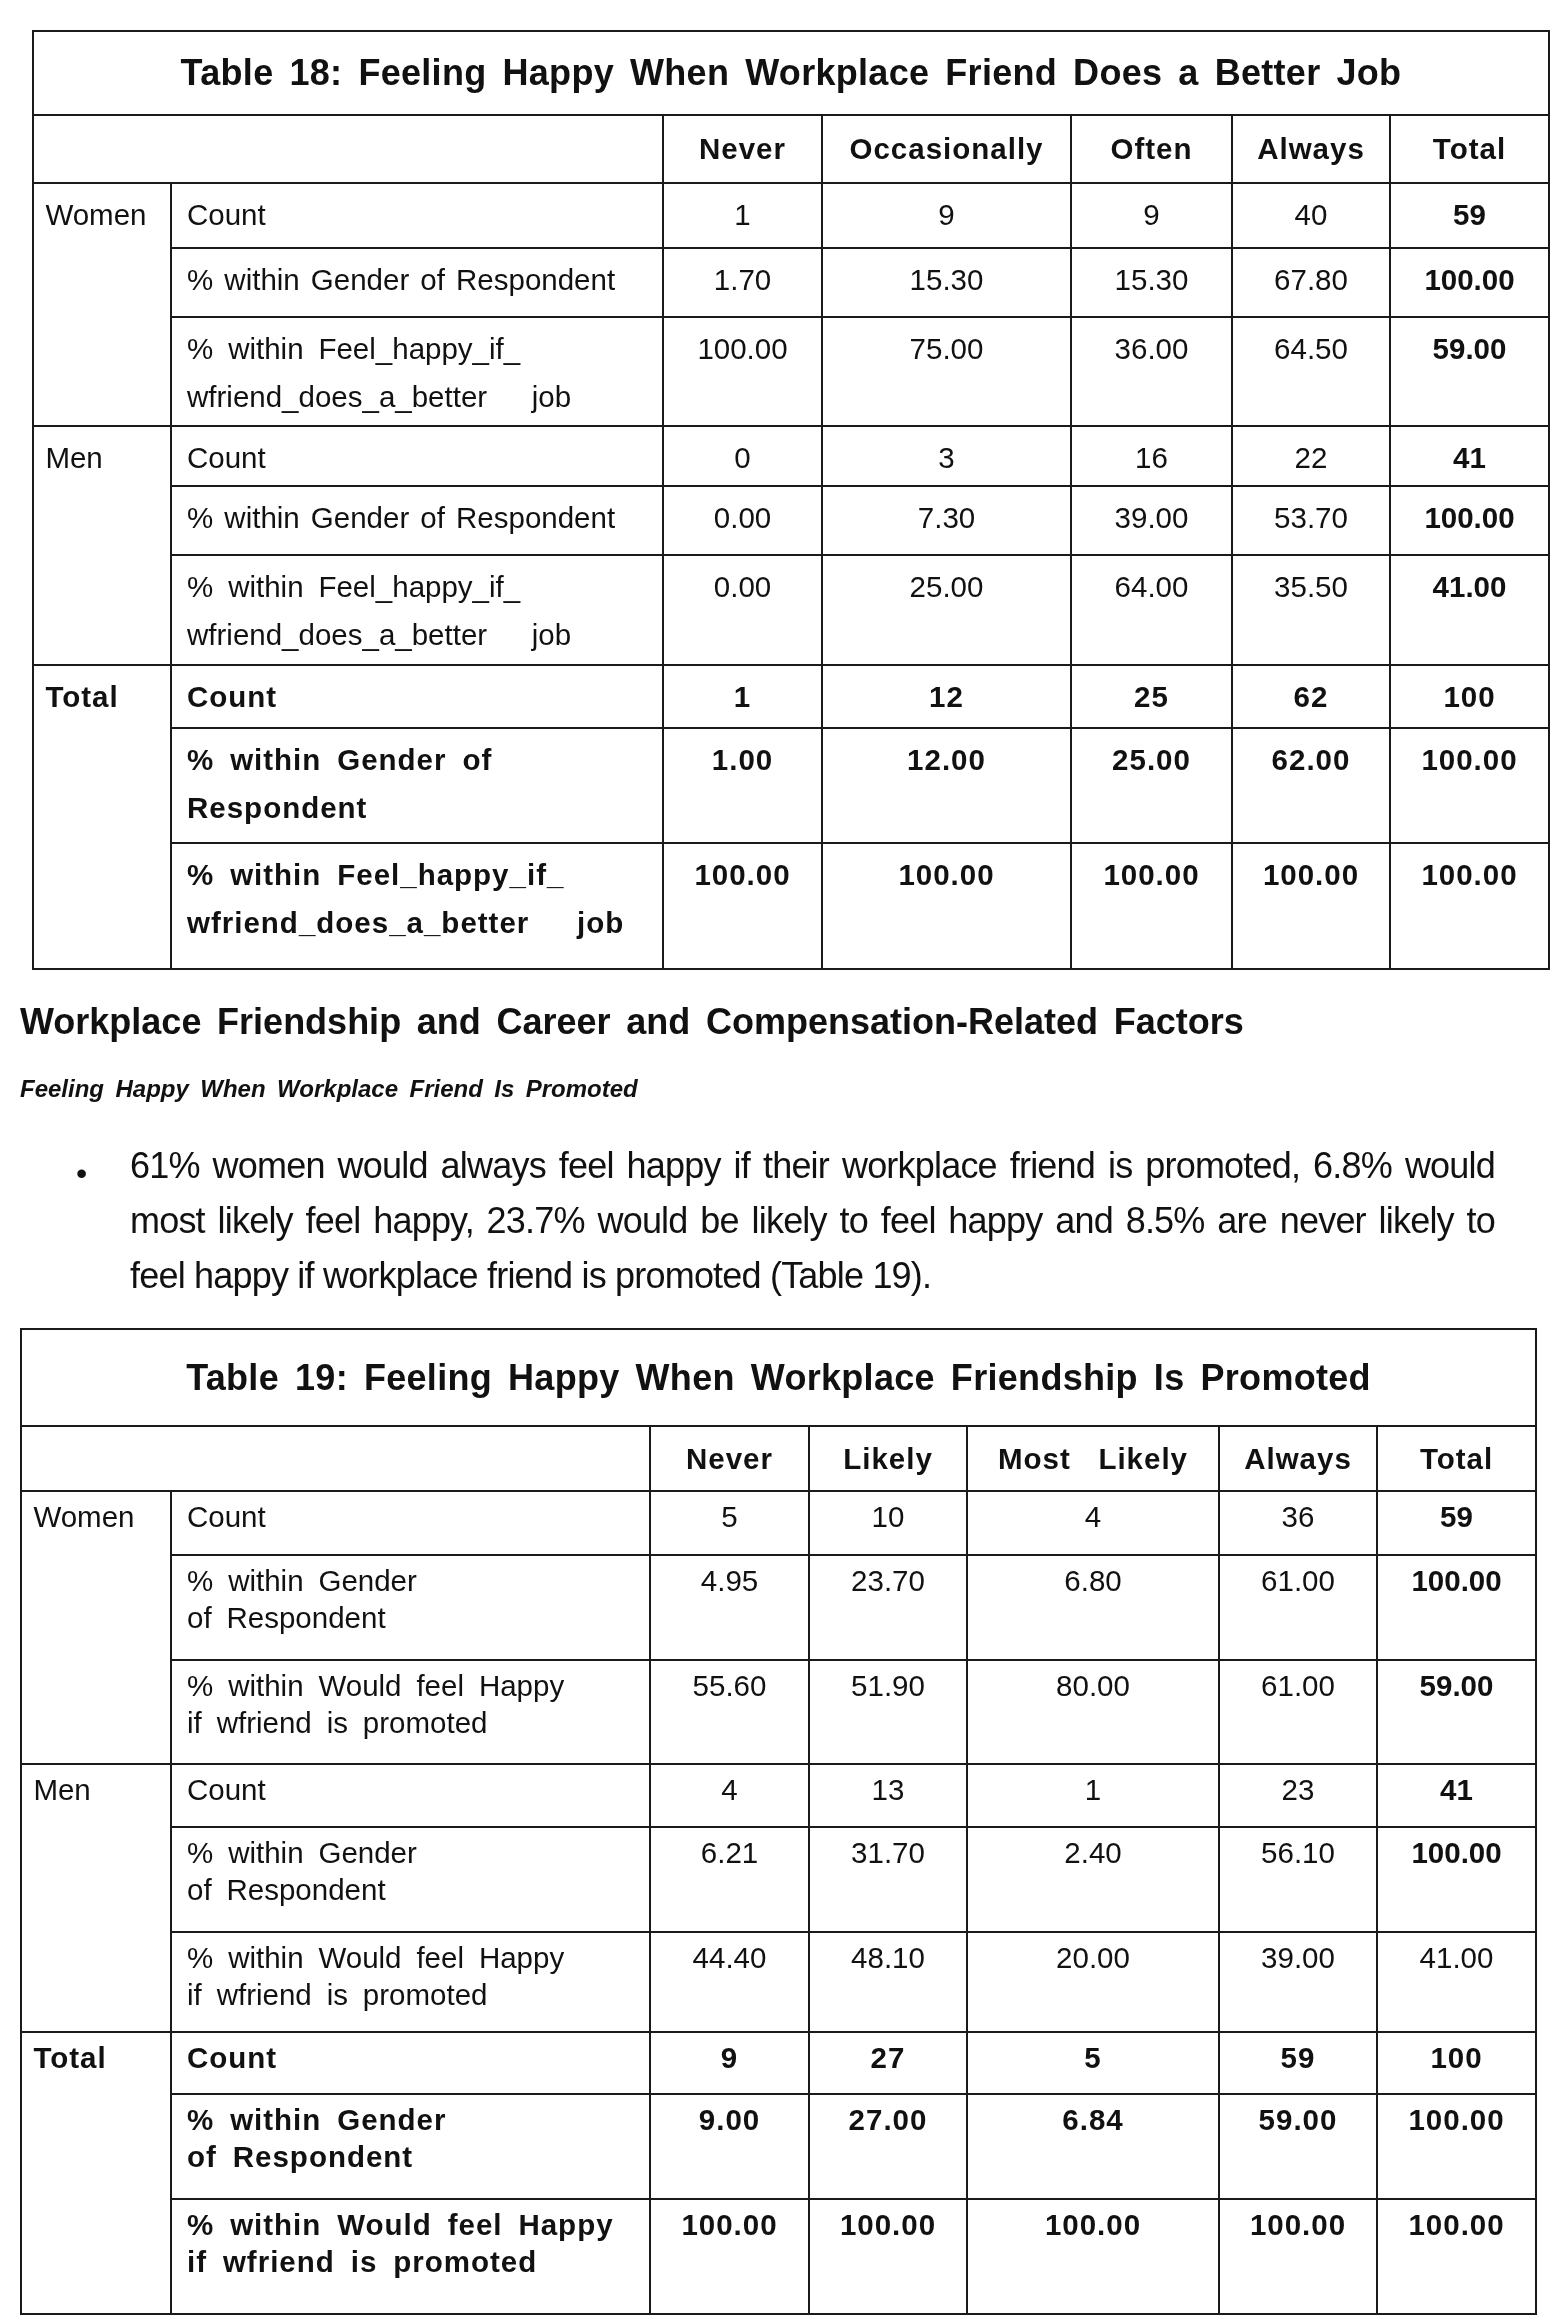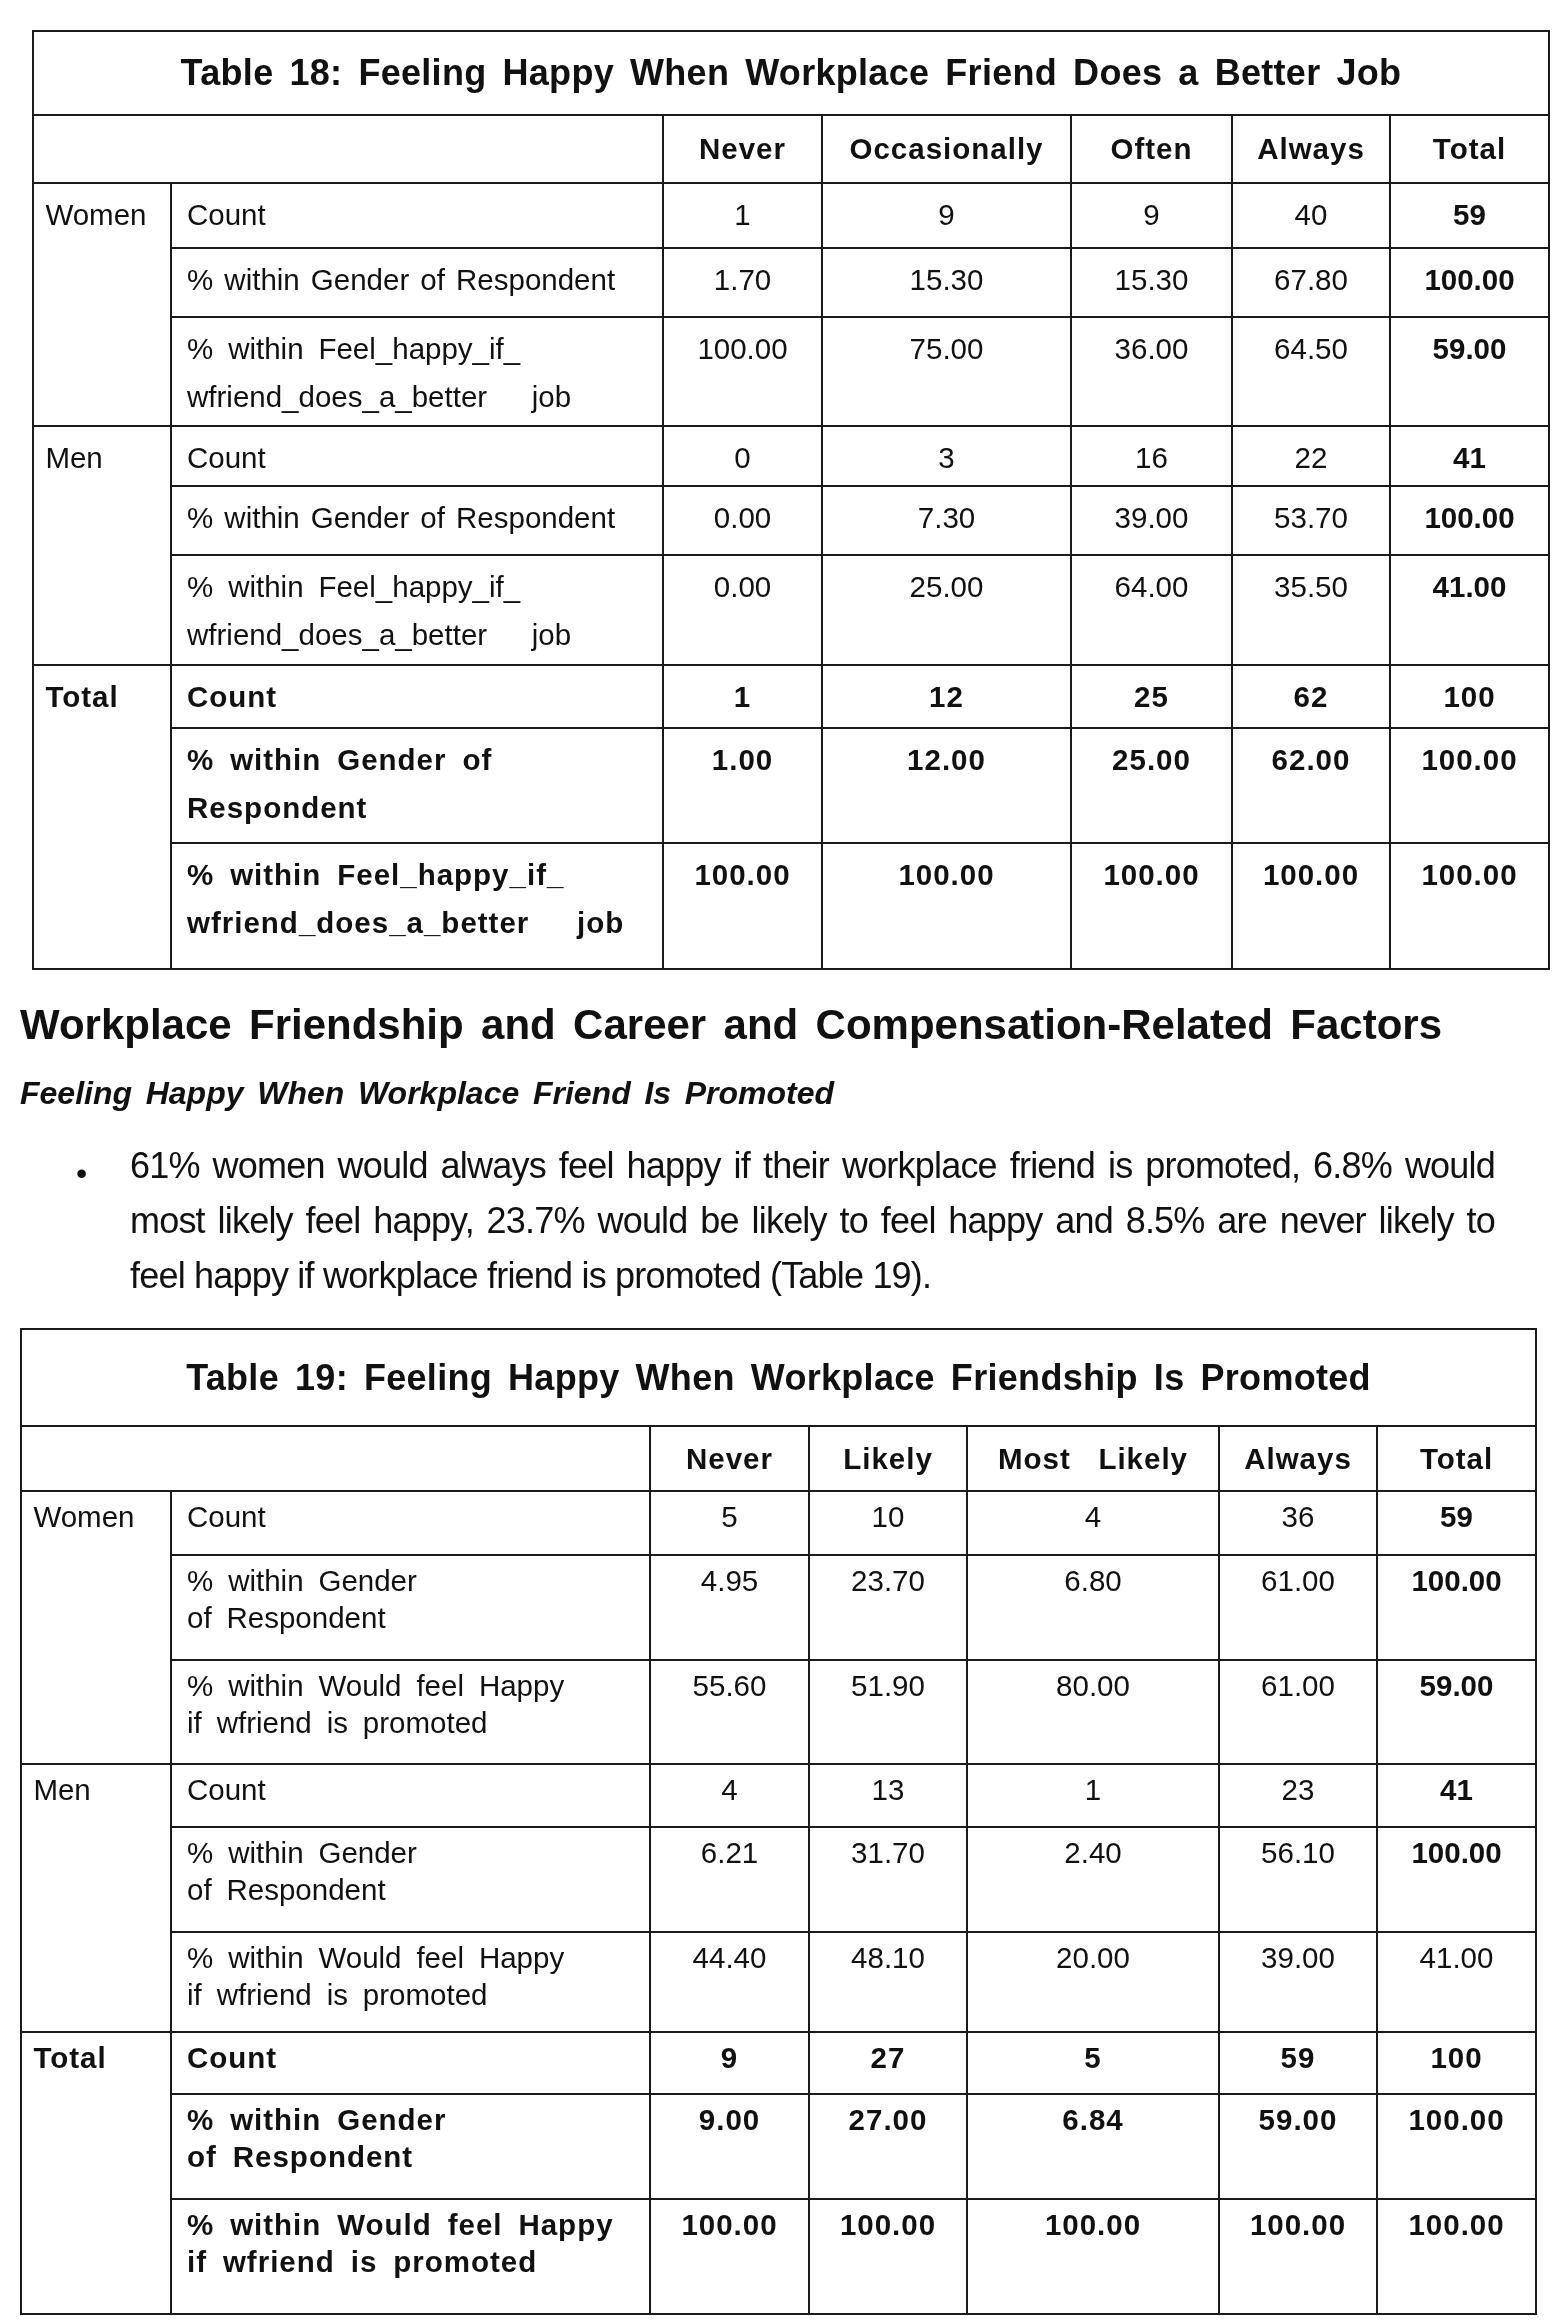--- a/index.html
+++ b/index.html
@@ -20,7 +20,7 @@
   #t19 td.lbl { line-height:37px; padding-top:5.7px; }
   #t19 td.num { padding-top:5.7px; line-height:37px; }
   #t19 td.grp { line-height:37px; padding-top:5.7px; }
-  .heading { position:absolute; left:20px; top:1001px; font-size:42px; font-weight:bold; word-spacing:5.7px; white-space:nowrap; }
+  .heading { position:absolute; left:20px; top:1001px; font-size:36px; font-weight:bold; word-spacing:5.7px; white-space:nowrap; }
   .subheading { position:absolute; left:20px; top:1075px; font-size:32px; font-weight:bold; font-style:italic; word-spacing:4.8px; white-space:nowrap; }
   .bullet-dot { position:absolute; left:76px; top:1146px; font-size:32px; line-height:55px; }
   .bullet-text { position:absolute; left:130px; top:1138px; width:1365px; font-size:36px; line-height:55px; text-align:justify; text-align-last:left; letter-spacing:-0.8px; }

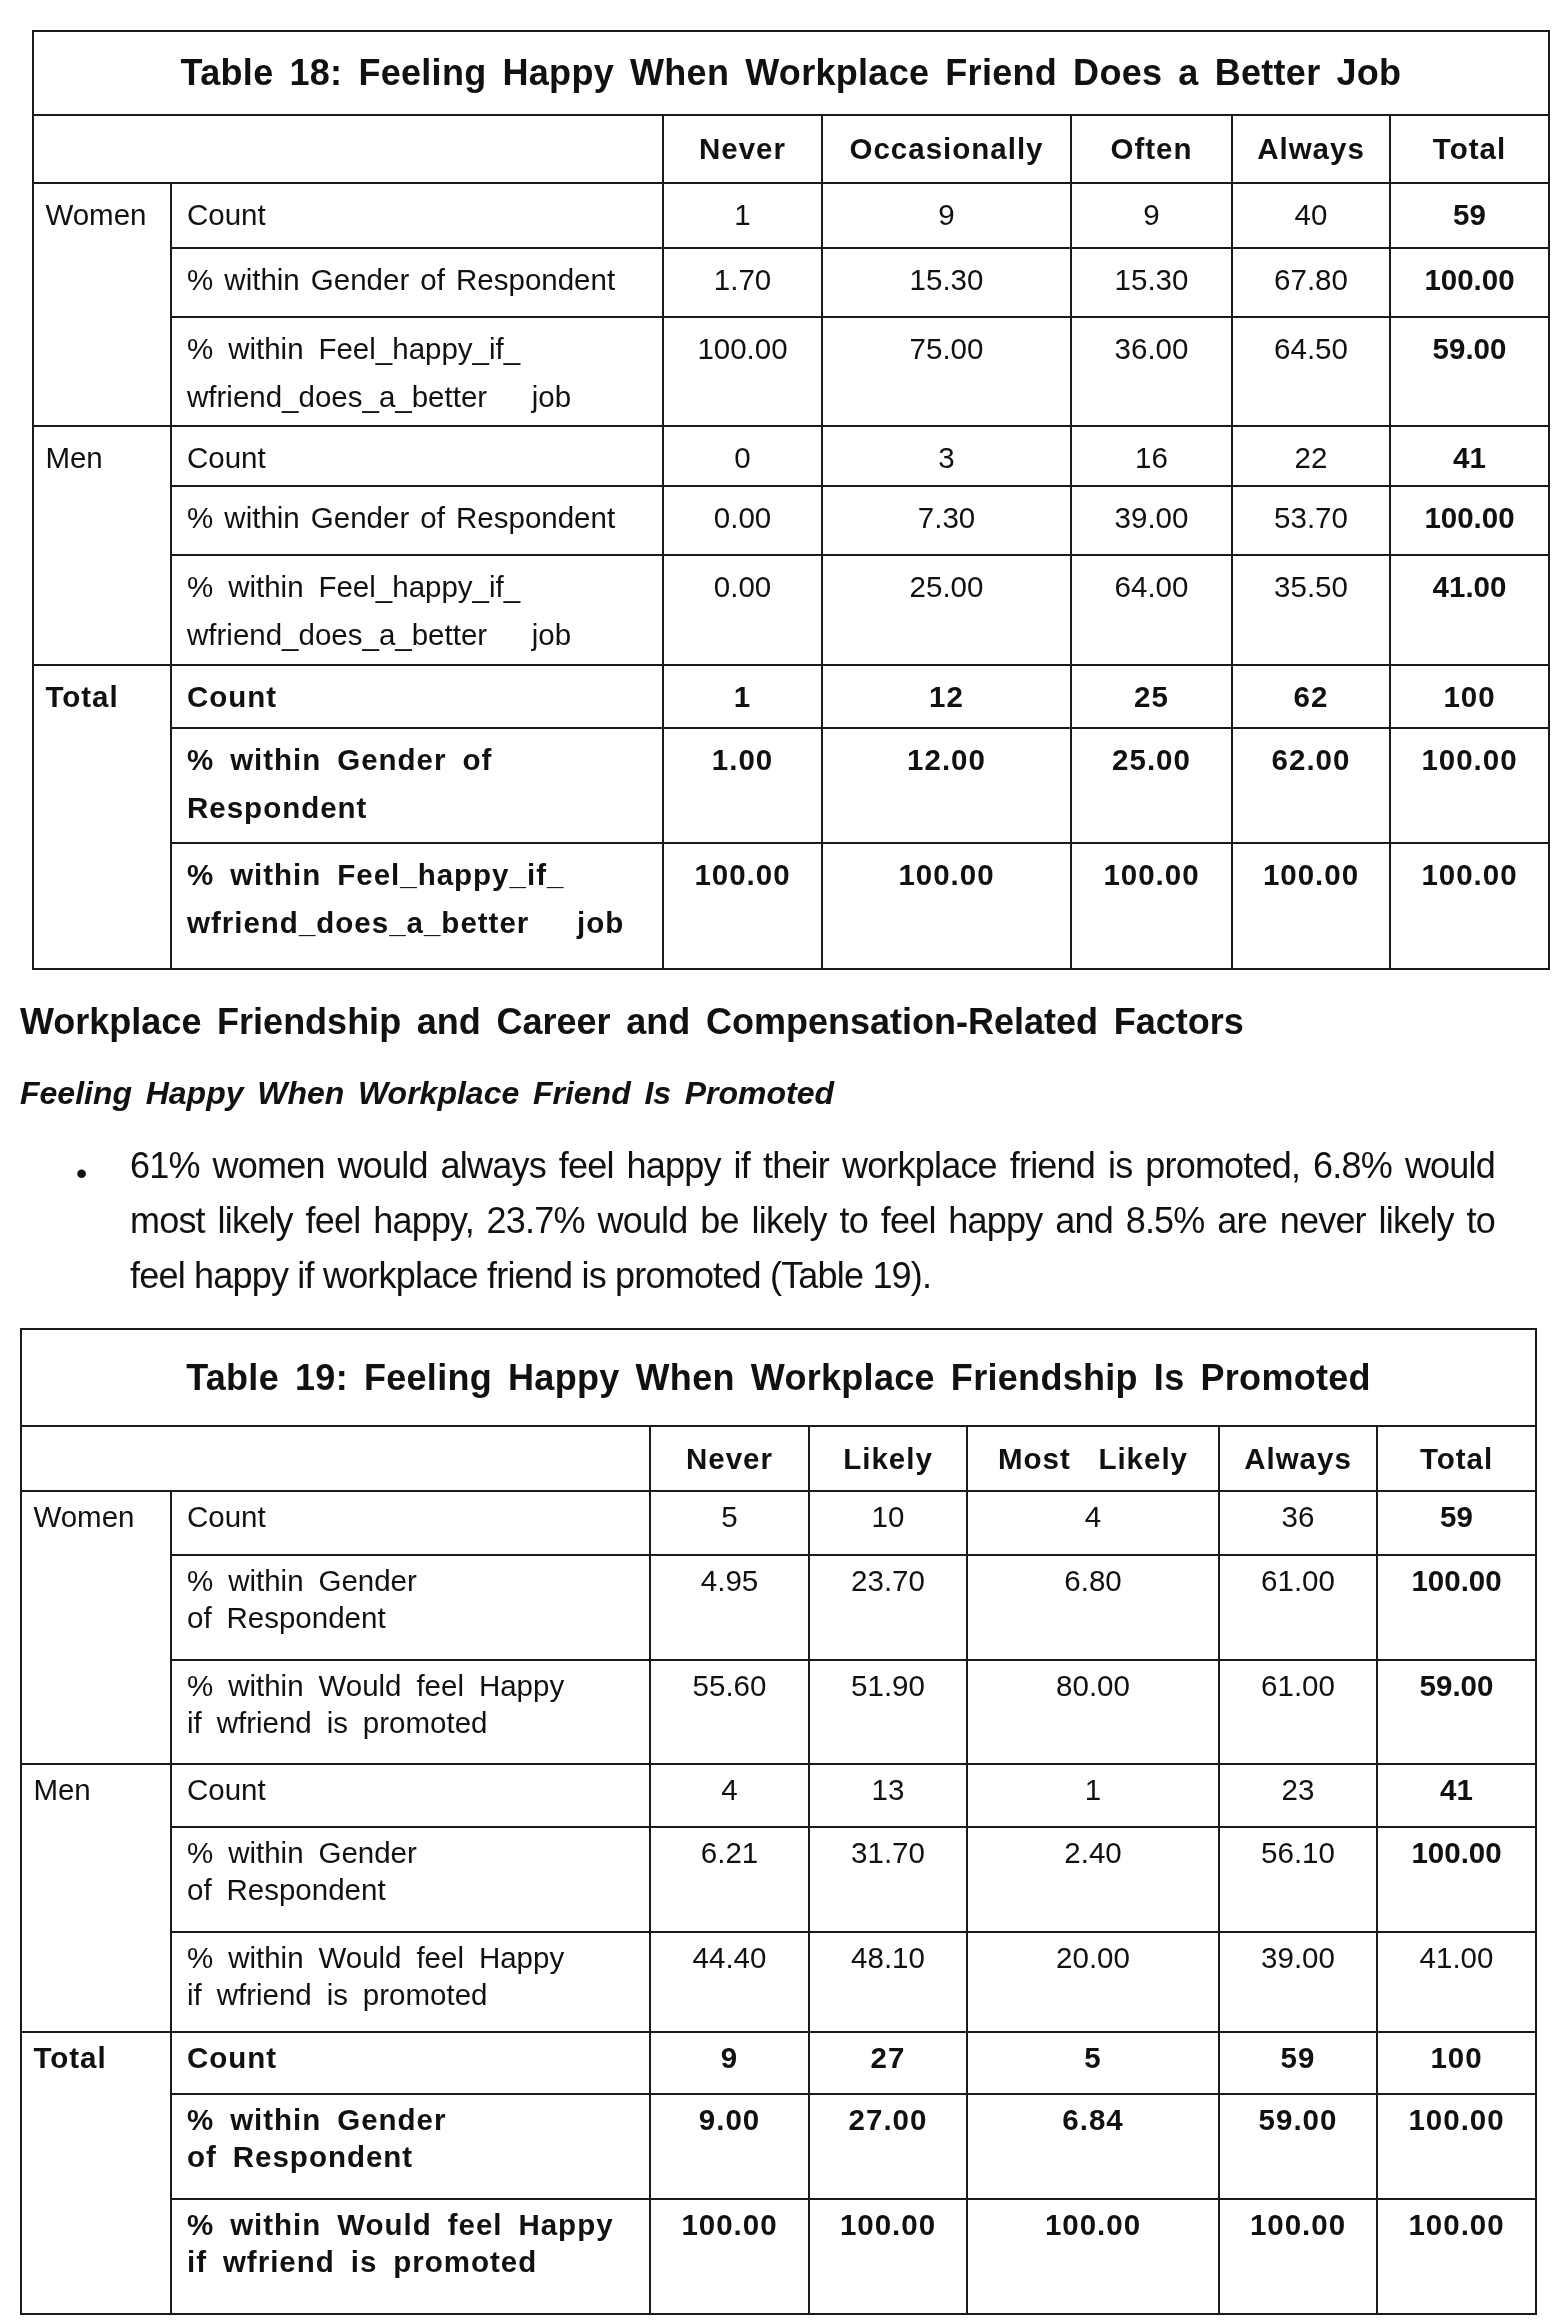--- a/index.html
+++ b/index.html
@@ -21,7 +21,7 @@
   #t19 td.num { padding-top:5.7px; line-height:37px; }
   #t19 td.grp { line-height:37px; padding-top:5.7px; }
   .heading { position:absolute; left:20px; top:1001px; font-size:36px; font-weight:bold; word-spacing:5.7px; white-space:nowrap; }
-  .subheading { position:absolute; left:20px; top:1075px; font-size:32px; font-weight:bold; font-style:italic; word-spacing:4.8px; white-space:nowrap; }
+  .subheading { position:absolute; left:20px; top:1075px; font-size:24px; font-weight:bold; font-style:italic; word-spacing:4.8px; white-space:nowrap; }
   .bullet-dot { position:absolute; left:76px; top:1146px; font-size:32px; line-height:55px; }
   .bullet-text { position:absolute; left:130px; top:1138px; width:1365px; font-size:36px; line-height:55px; text-align:justify; text-align-last:left; letter-spacing:-0.8px; }
 </style>

